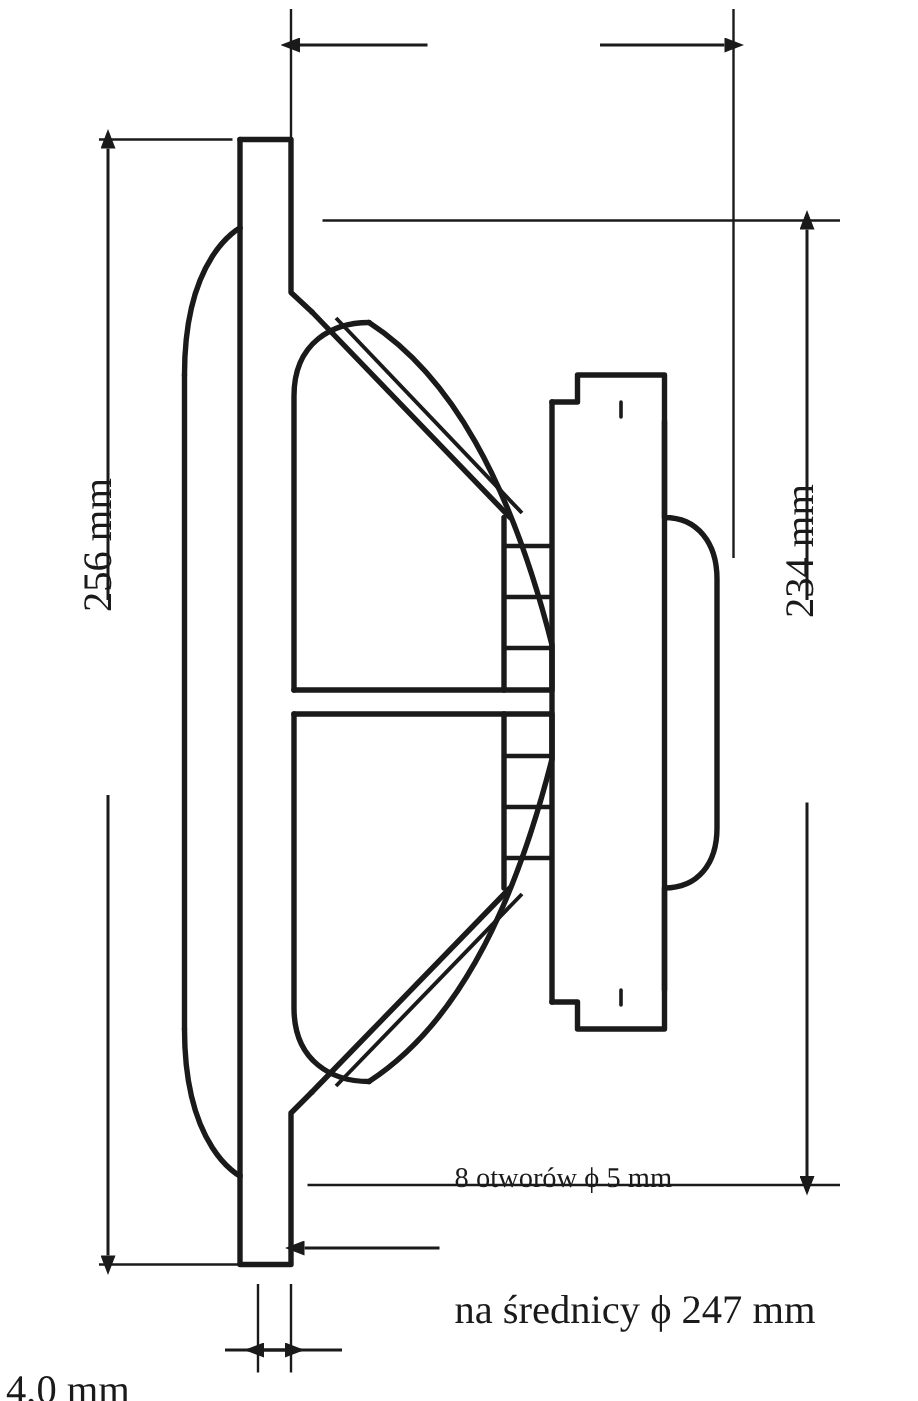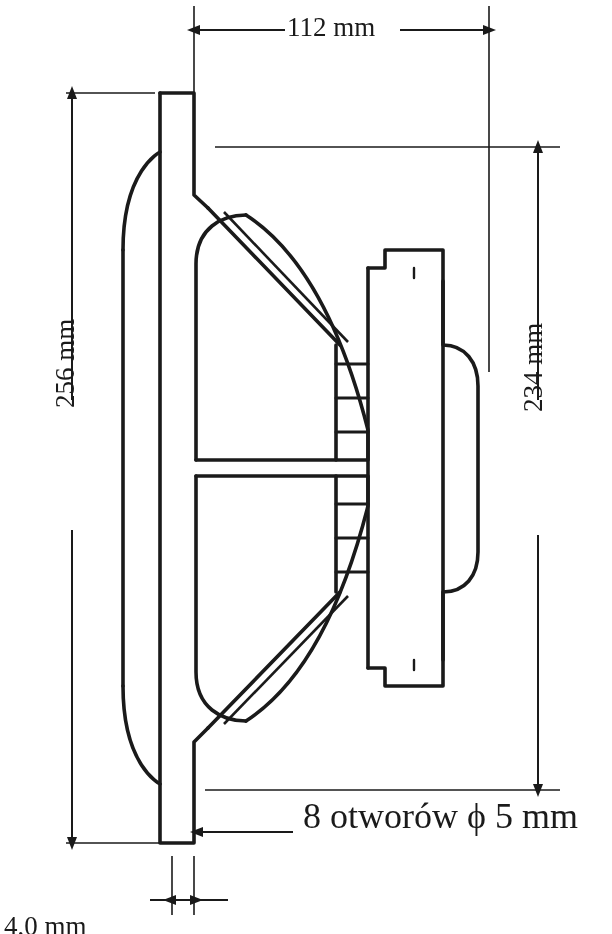--- a/index.html
+++ b/index.html
@@ -150,7 +150,6 @@
     </g>
   </svg>
 
-  <div class="dim-label" id="label-top">112 mm</div>
 
   <div class="dim-label" id="label-left">256 mm</div>
 

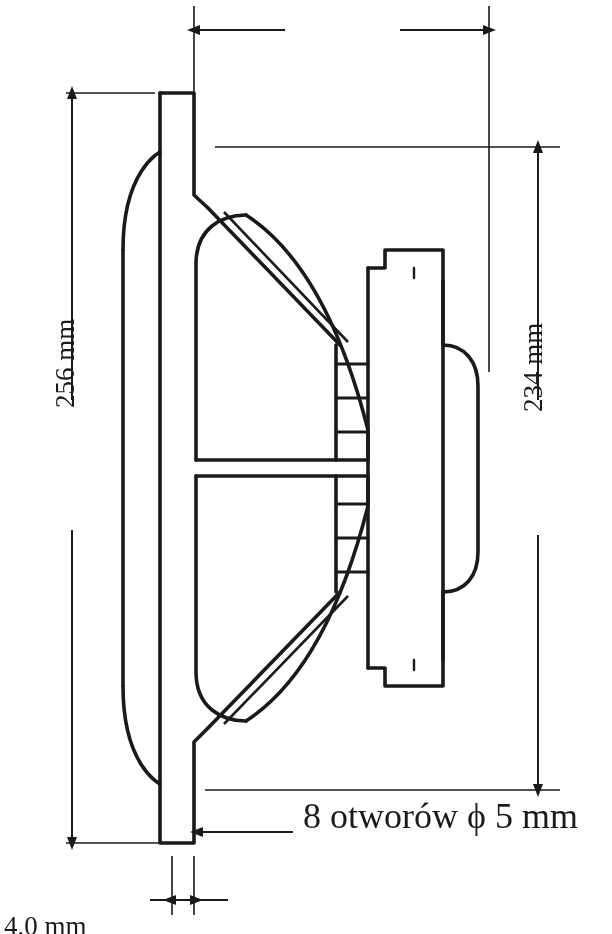--- a/index.html
+++ b/index.html
@@ -57,8 +57,8 @@
   }
   #label-holes-1 {
     left: 303px;
-    top: 798px;
-    font-size: 36px;
+    top: 776px;
+    font-size: 19px;
   }
   #label-holes-2 {
     left: 303px;

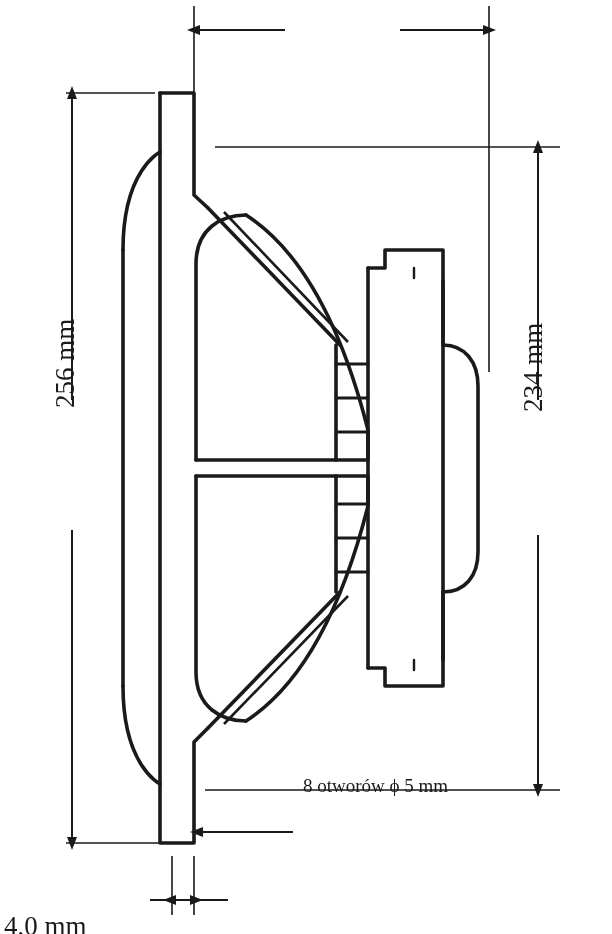--- a/index.html
+++ b/index.html
@@ -157,6 +157,7 @@
 
   <div class="dim-label" id="label-holes-1">8 otworów ϕ 5 mm</div>
 
+  <div class="dim-label" id="label-holes-2">na średnicy ϕ 247 mm</div>
 
   <div class="dim-label" id="label-thickness">4,0 mm</div>
 

